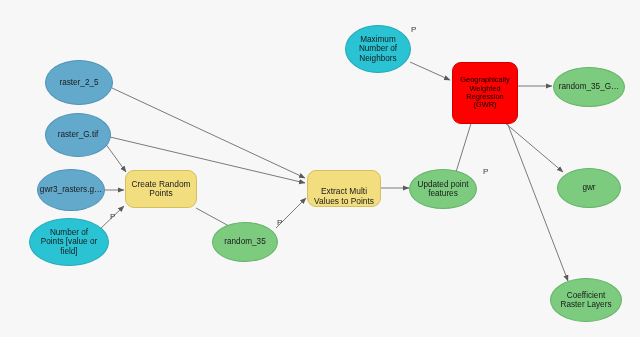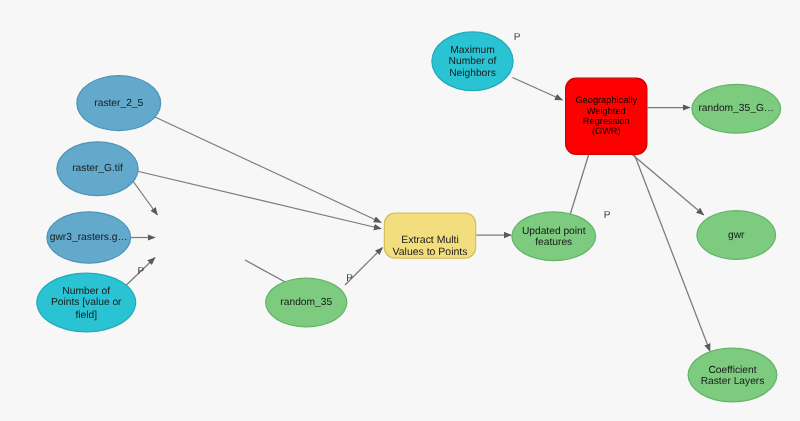--- a/index.html
+++ b/index.html
@@ -121,7 +121,7 @@
     <path d="M505,117 L568,281" stroke="#7a7a7a" stroke-width="1" fill="none" marker-end="url(#arrow)"></path>
   </svg>
 
-  <div class="node ellipse n-data" style="left:61px; top:60px; width:68px; height:45px;">
+  <div class="node ellipse n-data" style="left:45px; top:60px; width:68px; height:45px;">
     <span>raster_2_5</span>
   </div>
 

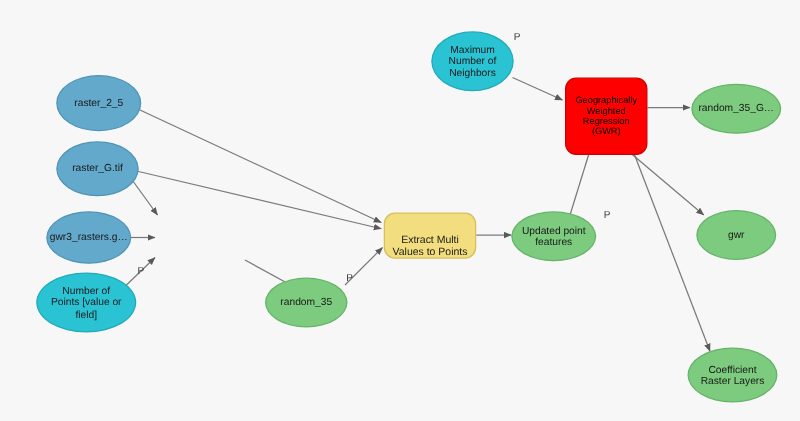--- a/index.html
+++ b/index.html
@@ -145,6 +145,10 @@
 Neighbors</span>
   </div>
 
+  <div class="node n-tool" style="left:125px; top:170px; width:72px; height:38px;">
+    <span>Create Random
+Points</span>
+  </div>
 
   <div class="node n-tool" style="left:307px; top:170px; width:74px; height:37px;align-items:flex-end;">
     <span>Extract Multi

